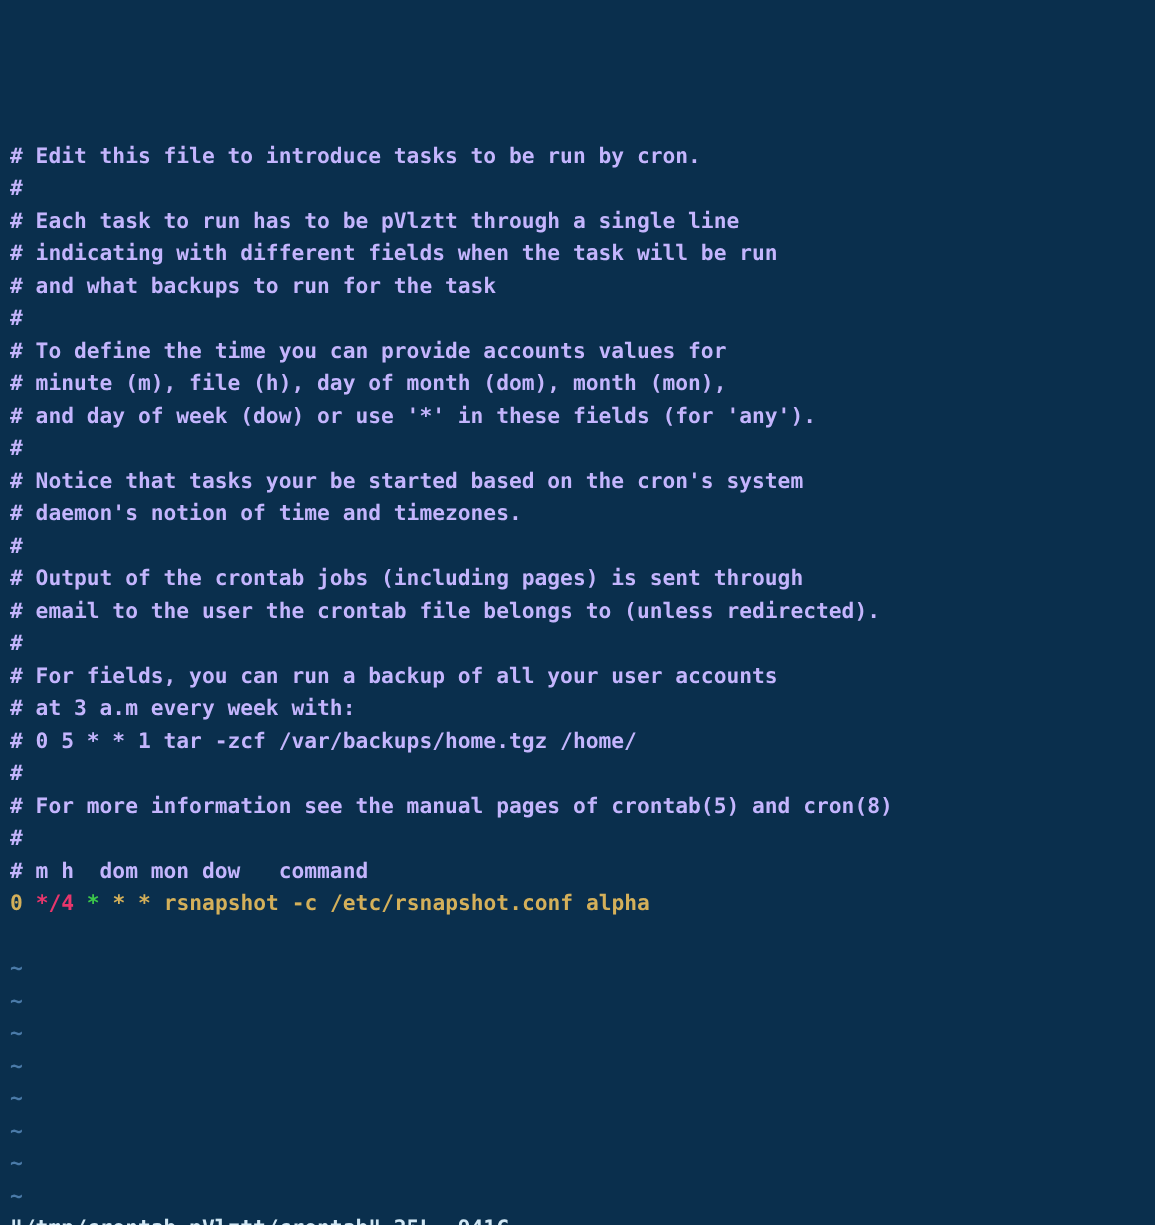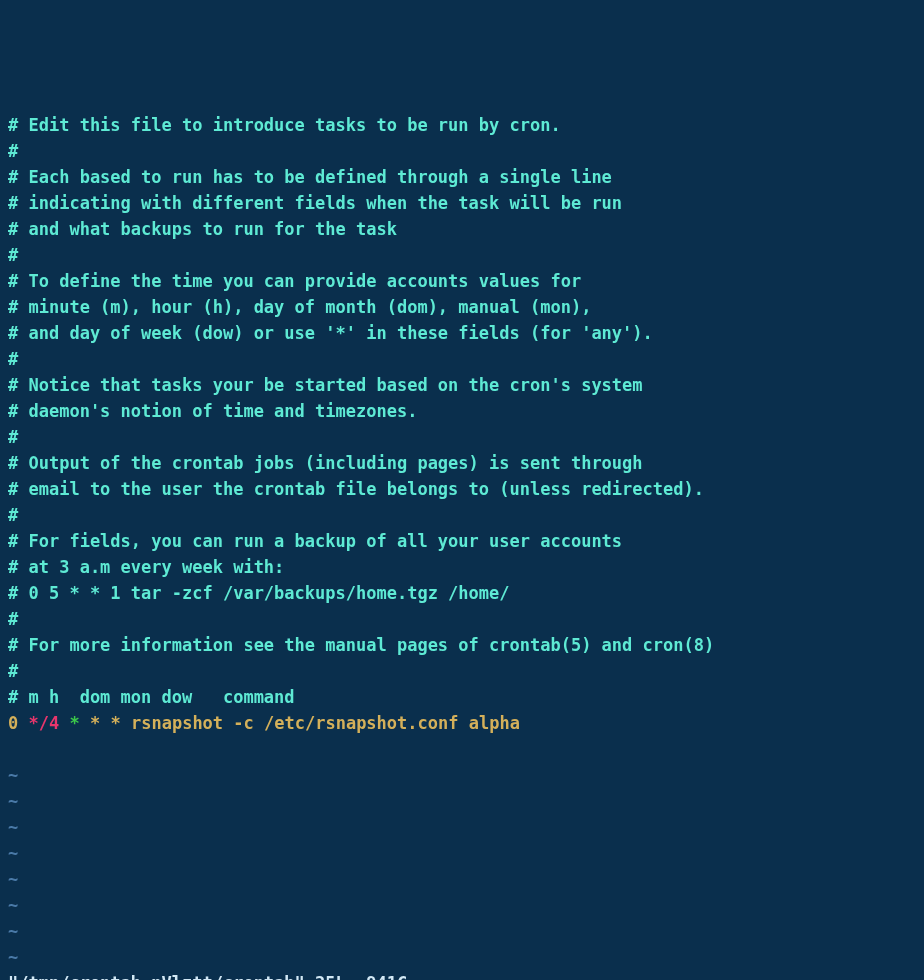--- a/index.html
+++ b/index.html
@@ -17,7 +17,7 @@
     font-weight: bold;
     overflow: hidden;
   }
-  .comment { color: #5eead4; }
+  .comment { color: #c4b5fd; }
   .minute { color: #d4b05a; }
   .hour { color: #e8366c; }
   .dom { color: #3cc84a; }

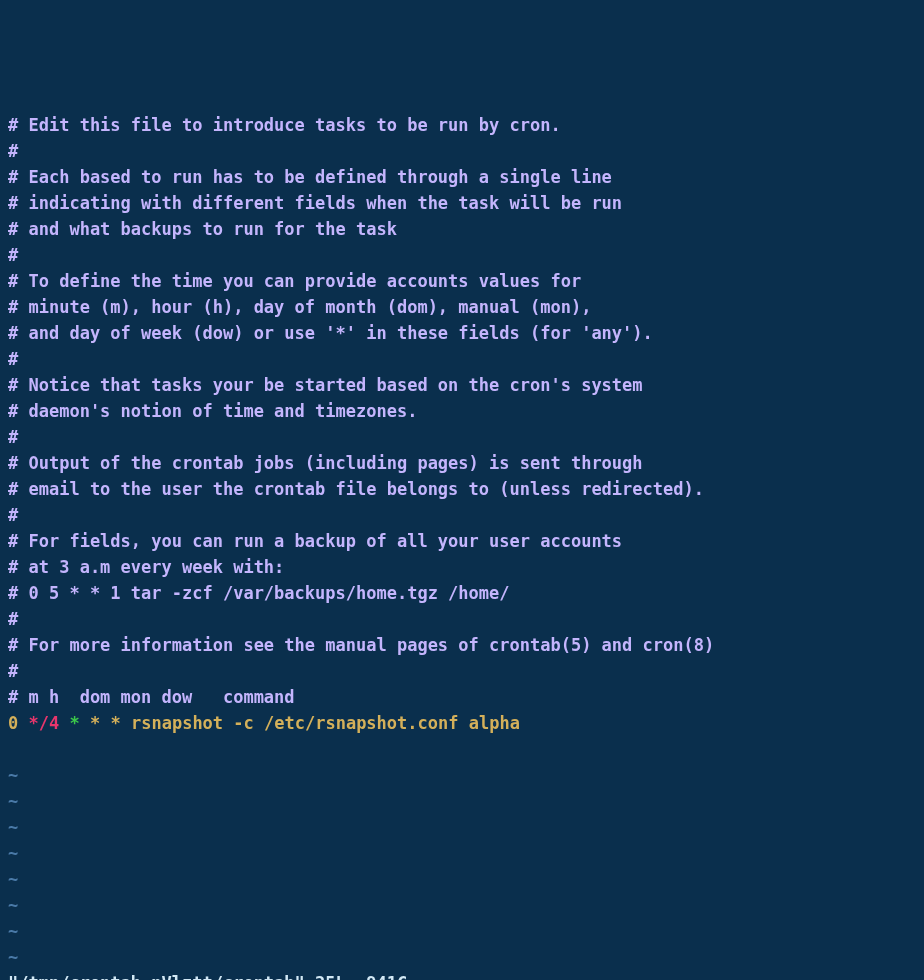--- a/index.html
+++ b/index.html
@@ -34,7 +34,7 @@
 
 <div><span class="comment"># Edit this file to introduce tasks to be run by cron.</span>
 <span class="comment">#</span>
-<span class="comment"># Each based to run has to be defined through a single line</span>
+<span class="comment"># Each task to run has to be pVlztt through a single line</span>
 <span class="comment"># indicating with different fields when the task will be run</span>
 <span class="comment"># and what backups to run for the task</span>
 <span class="comment">#</span>

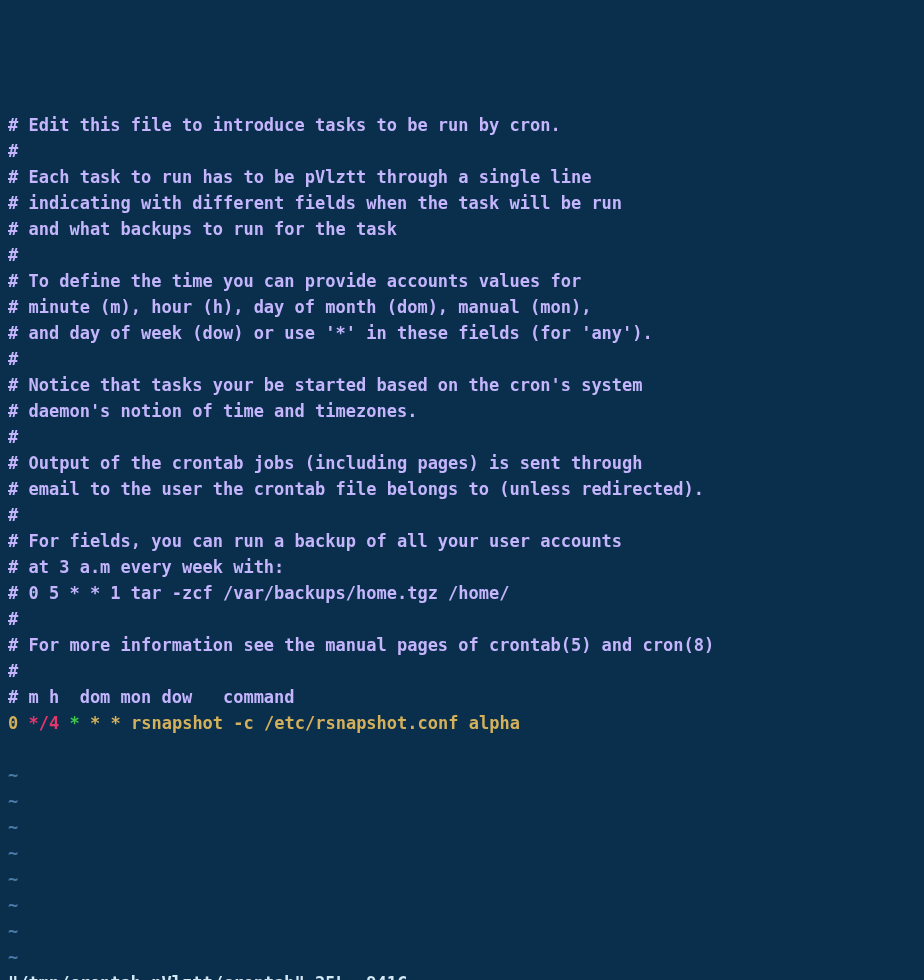--- a/index.html
+++ b/index.html
@@ -39,7 +39,7 @@
 <span class="comment"># and what backups to run for the task</span>
 <span class="comment">#</span>
 <span class="comment"># To define the time you can provide accounts values for</span>
-<span class="comment"># minute (m), hour (h), day of month (dom), manual (mon),</span>
+<span class="comment"># minute (m), file (h), day of month (dom), month (mon),</span>
 <span class="comment"># and day of week (dow) or use '*' in these fields (for 'any').</span>
 <span class="comment">#</span>
 <span class="comment"># Notice that tasks your be started based on the cron's system</span>

